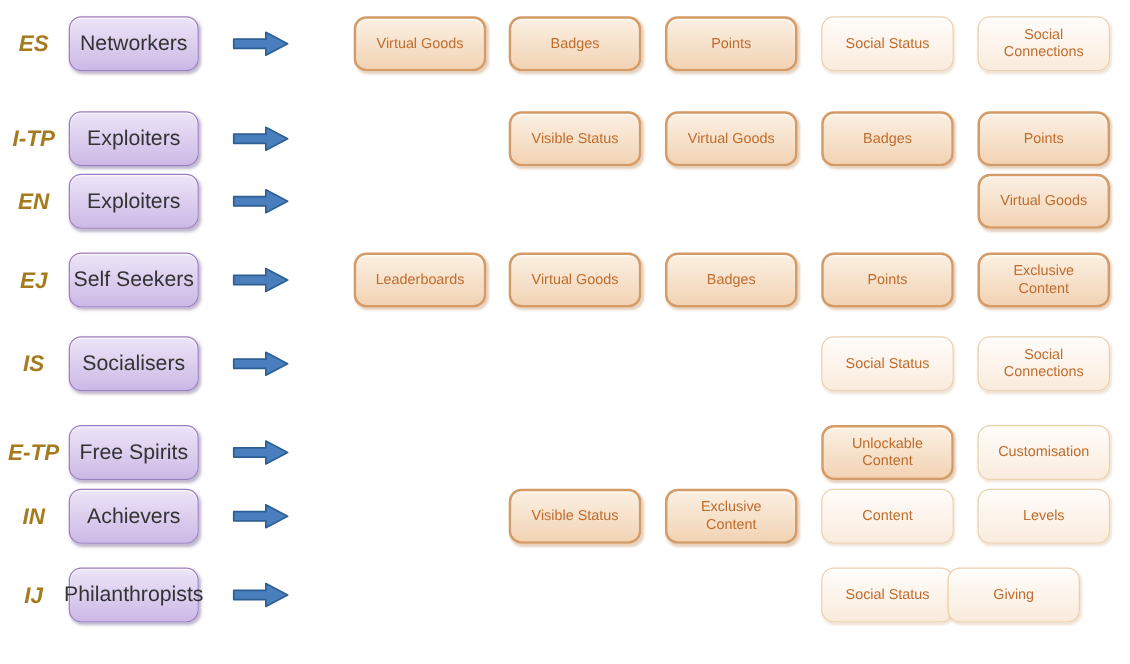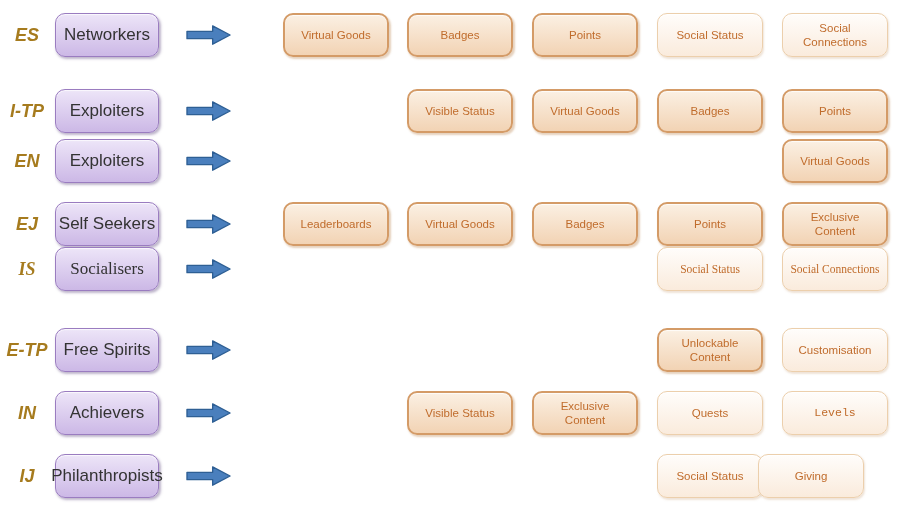--- a/index.html
+++ b/index.html
@@ -161,7 +161,7 @@
         <span>Exclusive Content</span>
       </div>
     </div>
-    <div class="row" style="top: 247px; font-family: Liberation Serif, serif;">
+    <div class="row" style="top: 269px;">
       <div class="code-label">IS</div>
       <div class="user-type-box">
         <span>Socialisers</span>

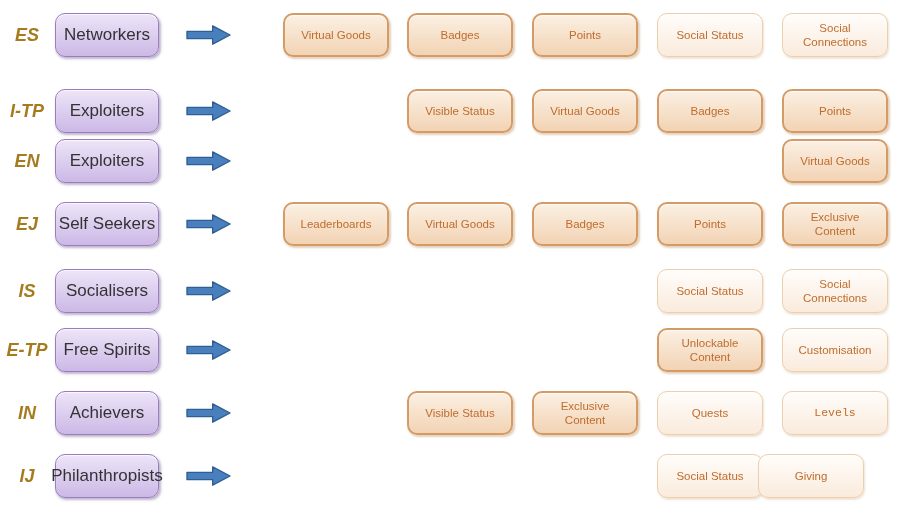--- a/index.html
+++ b/index.html
@@ -178,7 +178,7 @@
         <span>Social Connections</span>
       </div>
     </div>
-    <div class="row" style="top: 328px;">
+    <div class="row" style="top: 340px;">
       <div class="code-label">E-TP</div>
       <div class="user-type-box">
         <span>Free Spirits</span>

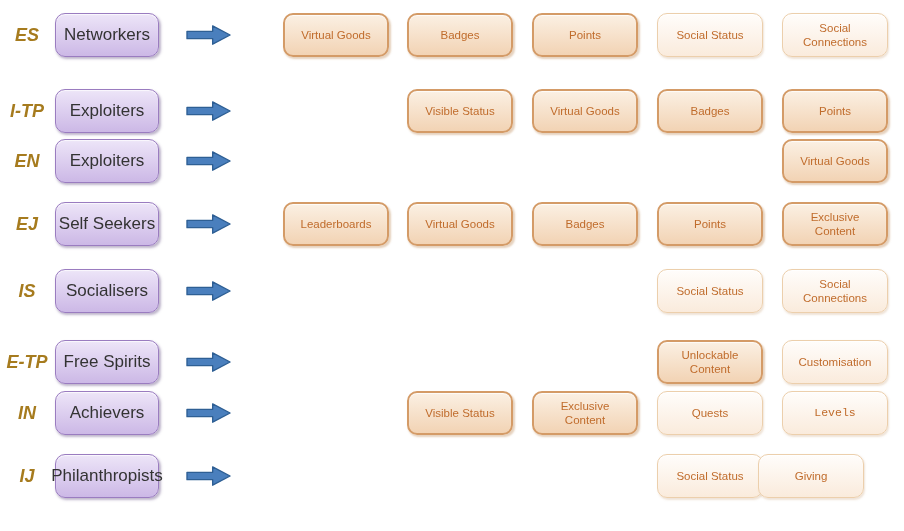--- a/index.html
+++ b/index.html
@@ -212,7 +212,7 @@
         <span>Exclusive Content</span>
       </div>
       <div class="game-element-box light" style="left: 657px;">
-        <span>Quests</span>
+        <span>Content</span>
       </div>
       <div class="game-element-box light" style="left: 782px; font-family: Liberation Mono, monospace;">
         <span>Levels</span>

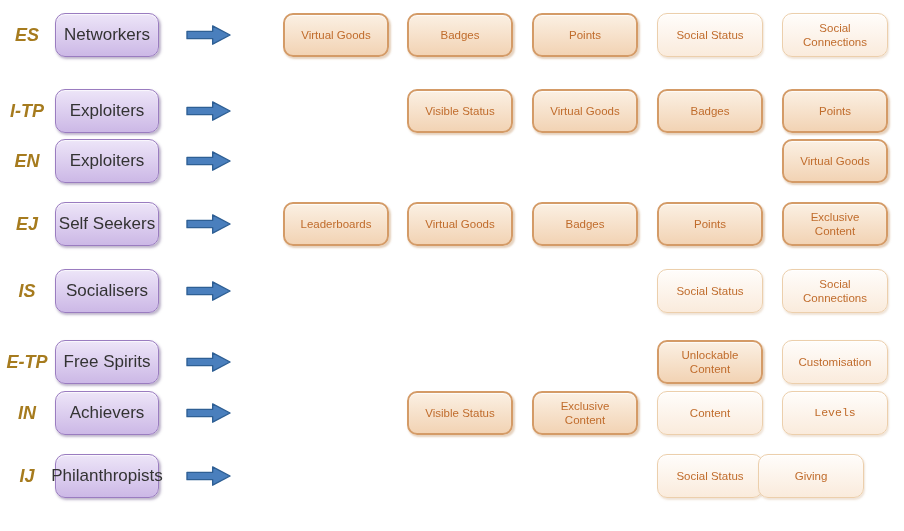--- a/index.html
+++ b/index.html
@@ -214,7 +214,7 @@
       <div class="game-element-box light" style="left: 657px;">
         <span>Content</span>
       </div>
-      <div class="game-element-box light" style="left: 782px; font-family: Liberation Mono, monospace;">
+      <div class="game-element-box light" style="left: 782px;">
         <span>Levels</span>
       </div>
     </div>

